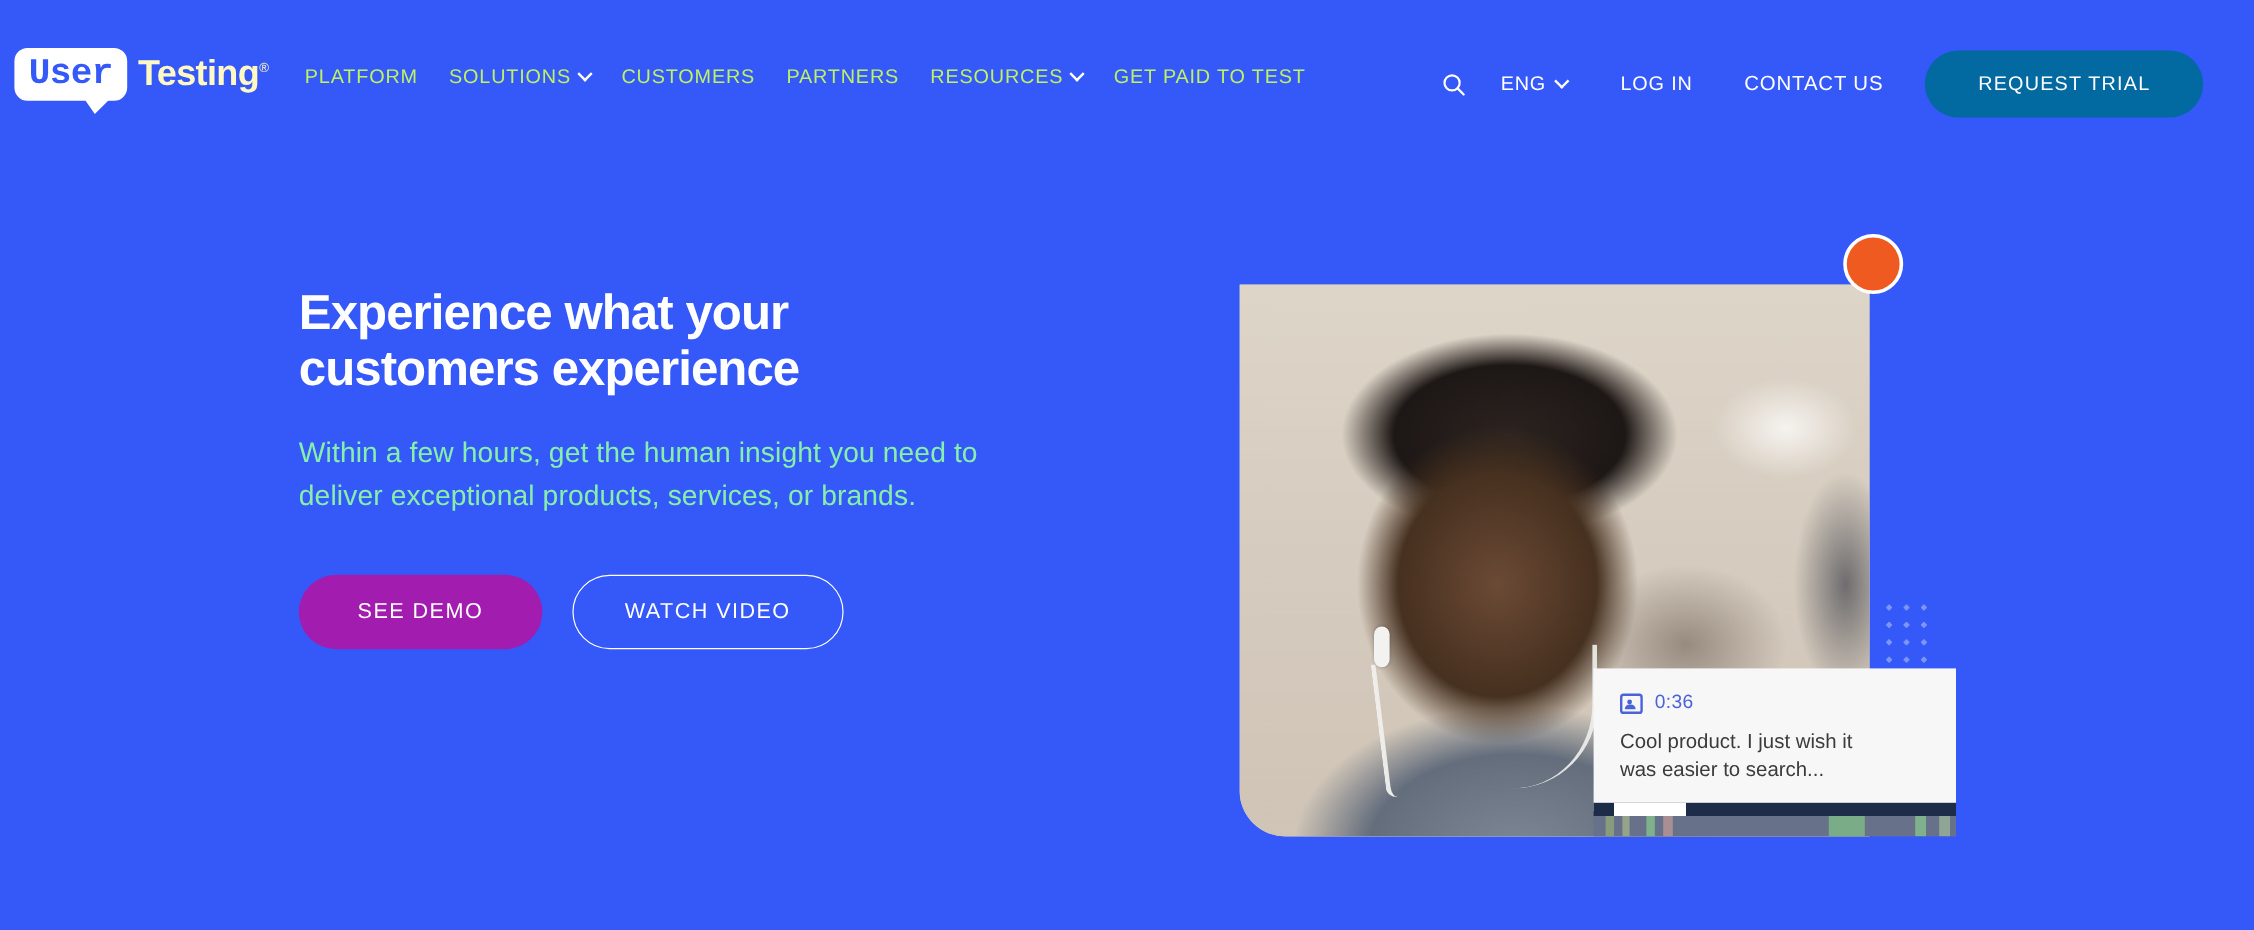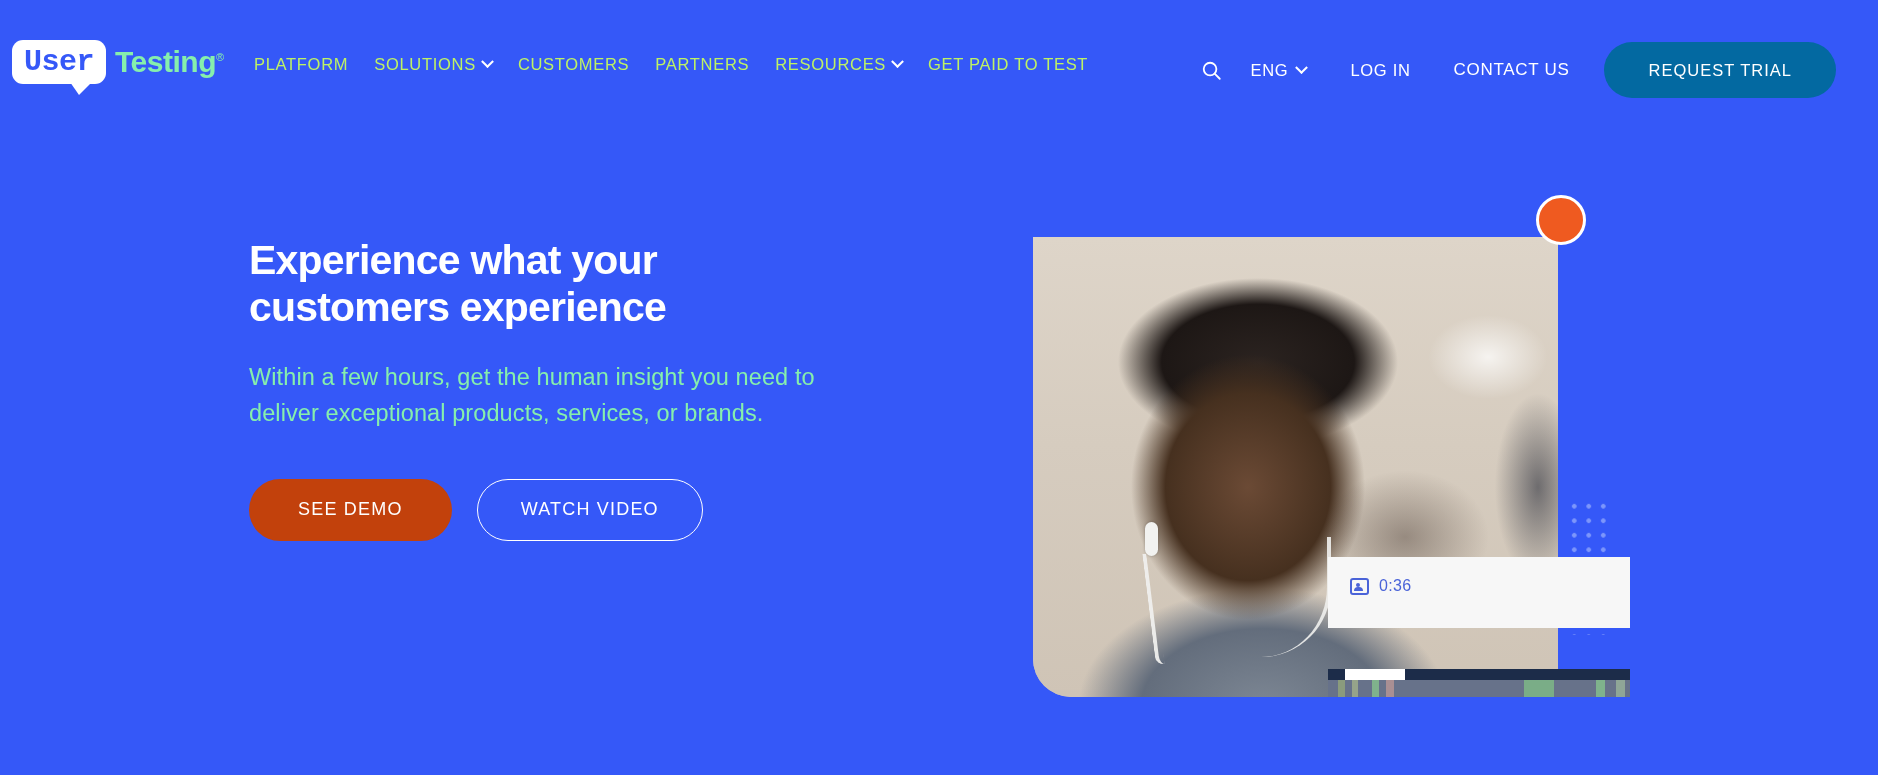--- a/index.html
+++ b/index.html
@@ -64,7 +64,7 @@
     border-top: 13px solid #ffffff;
   }
   .logo-word {
-    color: #86efac;
+    color: #fef9c3;
     font-size: 30px;
     font-weight: bold;
     letter-spacing: -0.5px;

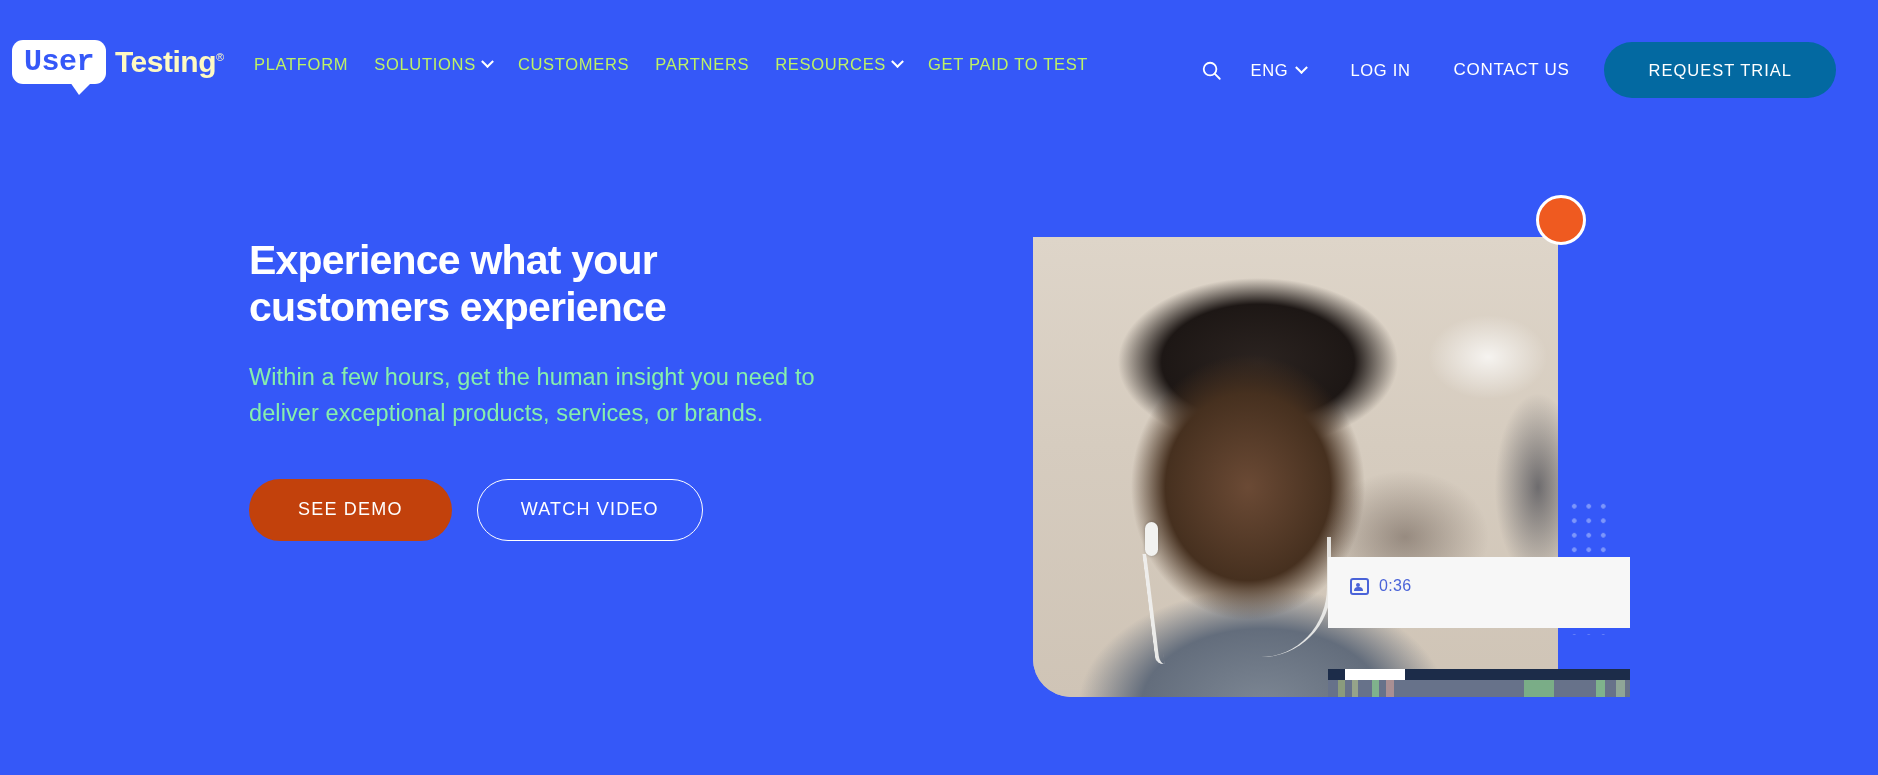--- a/index.html
+++ b/index.html
@@ -188,7 +188,7 @@
     gap: 25px;
   }
   .btn-demo {
-    background: #c2410c;
+    background: #a21caf;
     color: #ffffff;
     border: none;
     border-radius: 40px;

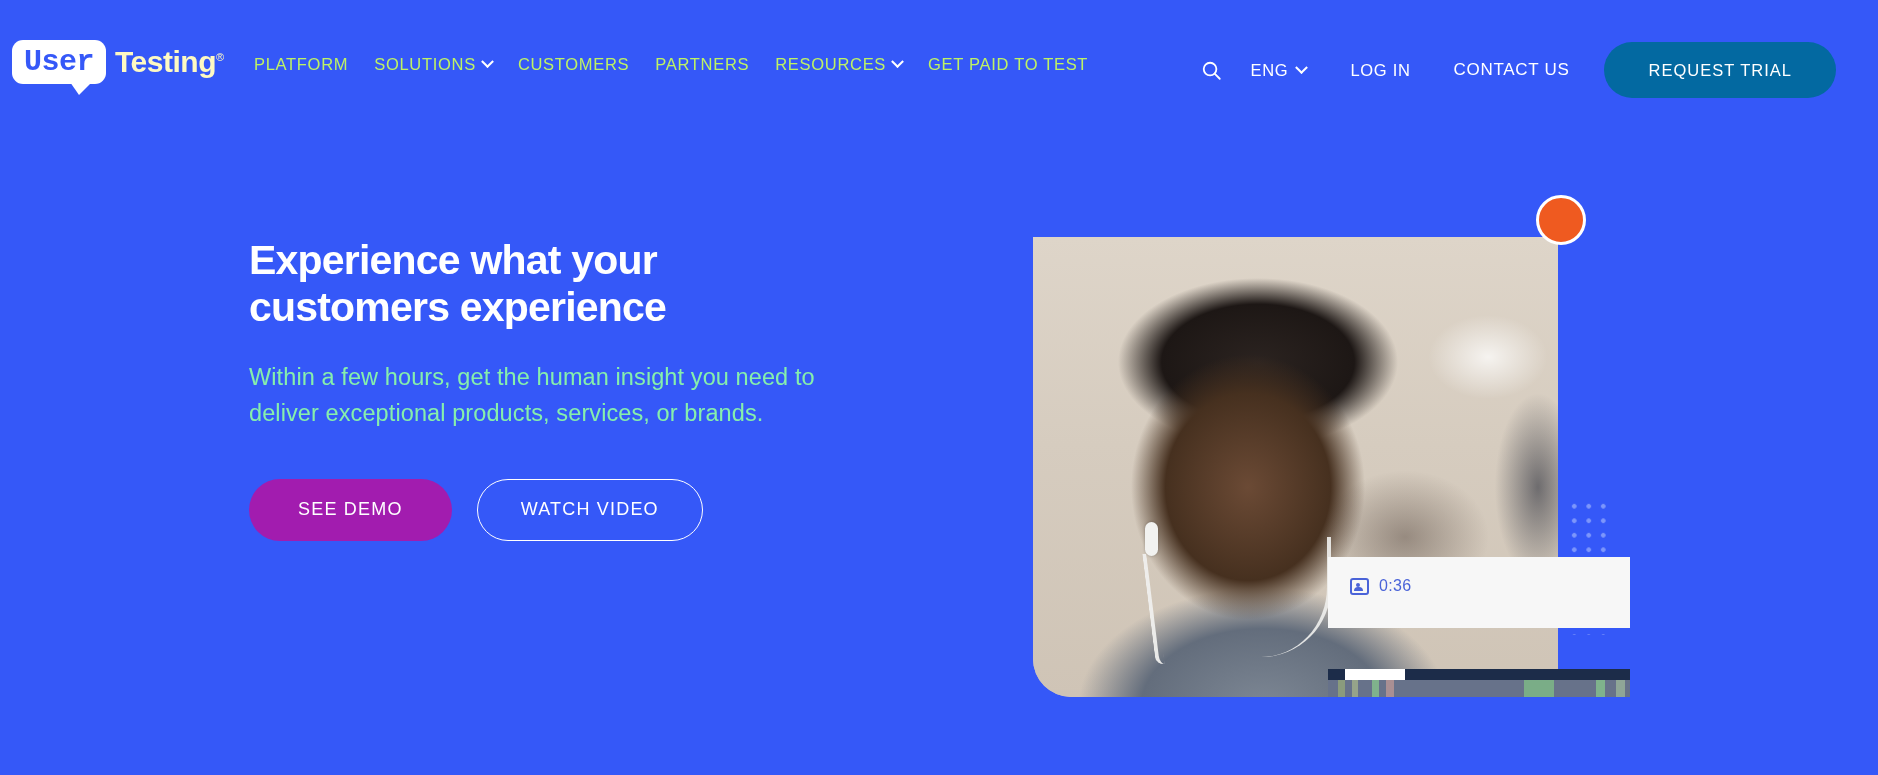--- a/index.html
+++ b/index.html
@@ -487,6 +487,10 @@
         <span class="tip-icon"></span>
         <span class="tip-time">0:36</span>
       </div>
+      <div class="tip-text">
+        <span>Cool product. I just wish it</span><br>
+        <span>was easier to search...</span>
+      </div>
     </div>
 
     <div class="timeline-wrap">

